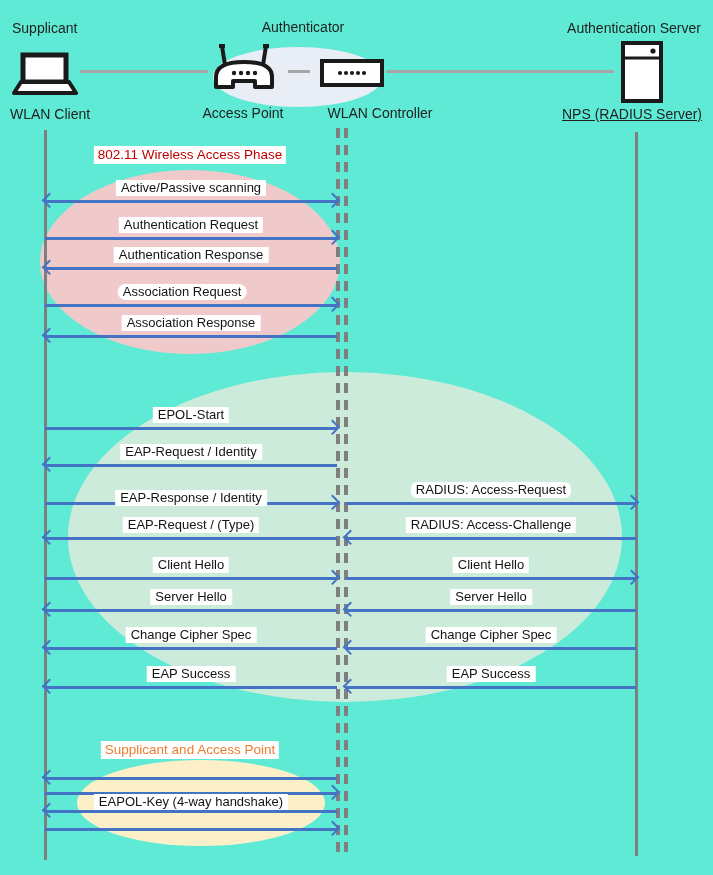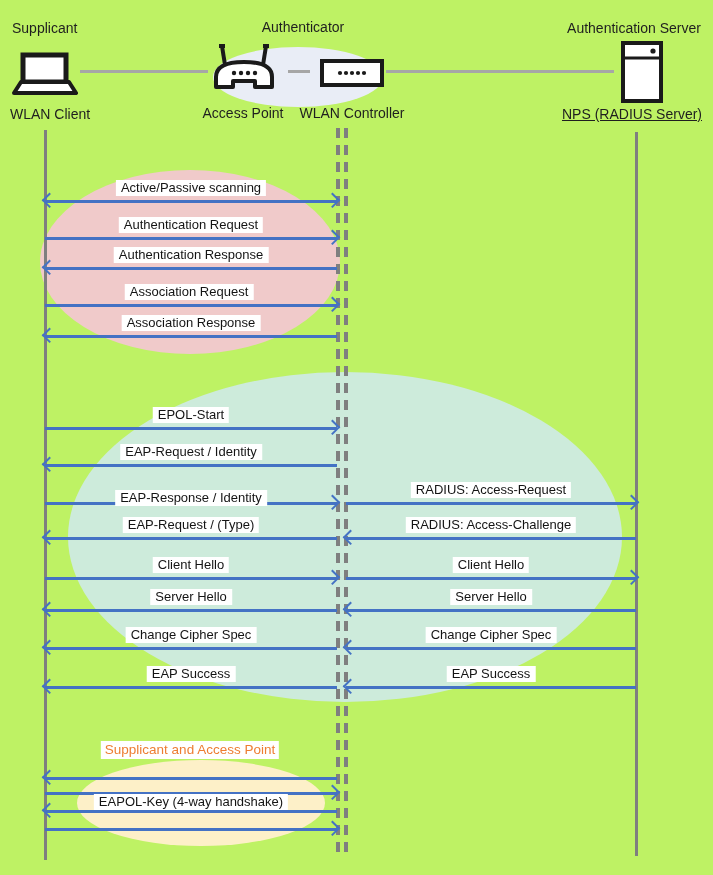--- a/index.html
+++ b/index.html
@@ -4,7 +4,7 @@
 <style>
   html,body { margin:0; padding:0; background:#fff; }
   #canvas {
-    position:relative; width:713px; height:875px; background:#bef264;
+    position:relative; width:713px; height:875px; background:#5eead4;
     font-family:"Liberation Sans", sans-serif; overflow:hidden;
     --arrow-color:#4472C4; --lifeline-color:#7F7F7F; --connector-color:#A6A6A6;
   }

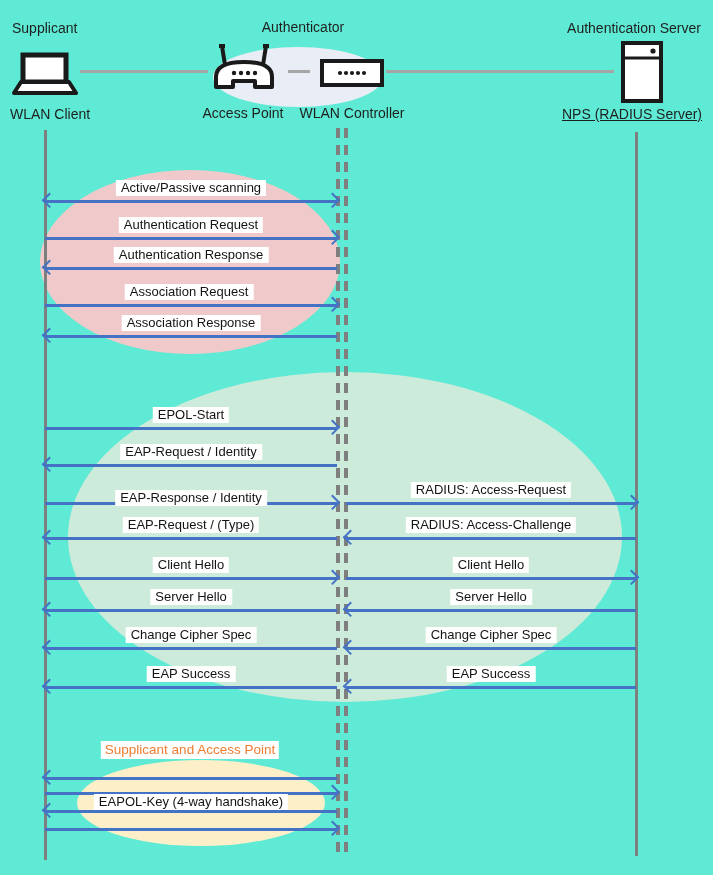--- a/index.html
+++ b/index.html
@@ -104,7 +104,7 @@
 
   <div class="device-label" style="left:10px; top:106px;">WLAN Client</div>
   <div class="device-label centered" style="left:243px; top:105px;">Access Point</div>
-  <div class="device-label centered" style="left:352px; top:105px;">WLAN Controller</div>
+  <div class="device-label centered" style="left:380px; top:105px;">WLAN Controller</div>
   <div class="device-label centered" style="left:632px; top:106px;text-decoration:underline;">NPS (RADIUS Server)</div>
 
   <div class="lifeline" style="left:44px; top:130px; height:730px;"></div>

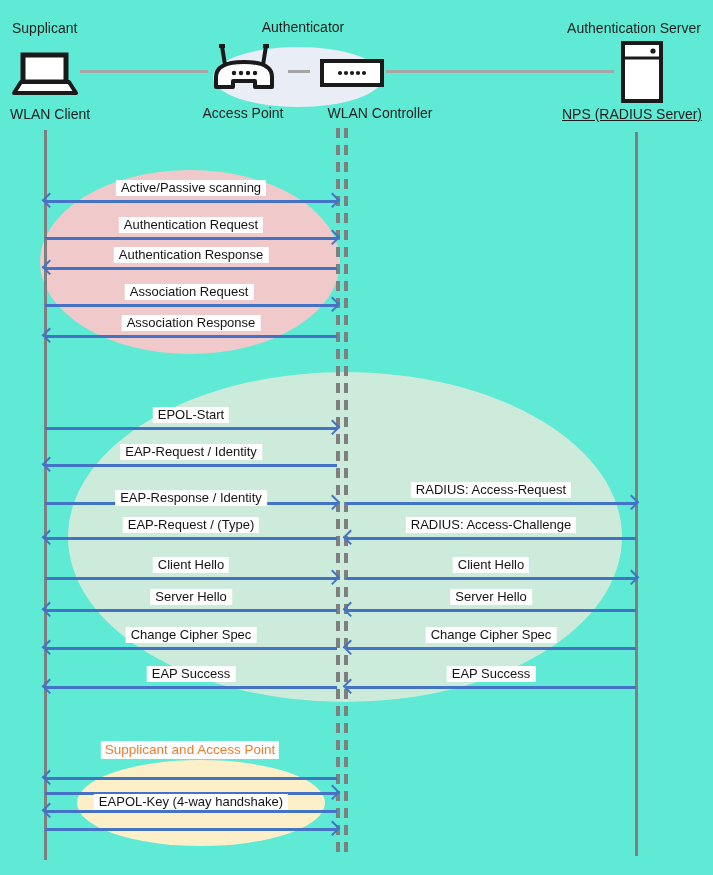--- a/index.html
+++ b/index.html
@@ -116,6 +116,7 @@
   <div class="phase-ellipse" style="left: 68px; top: 372px; width: 554px; height: 330px; background: rgb(205, 235, 219);"></div>
   <div class="phase-ellipse" style="left: 77px; top: 760px; width: 248px; height: 86px; background: rgb(253, 240, 200);"></div>
 
+  <div class="phase-title" style="left: 190px; top: 146px; color: rgb(192, 0, 0);">802.11 Wireless Access Phase</div>
   <div class="phase-title" style="left: 190px; top: 741px; color: rgb(237, 125, 49);">Supplicant and Access Point</div>
 
   <div id="messages">

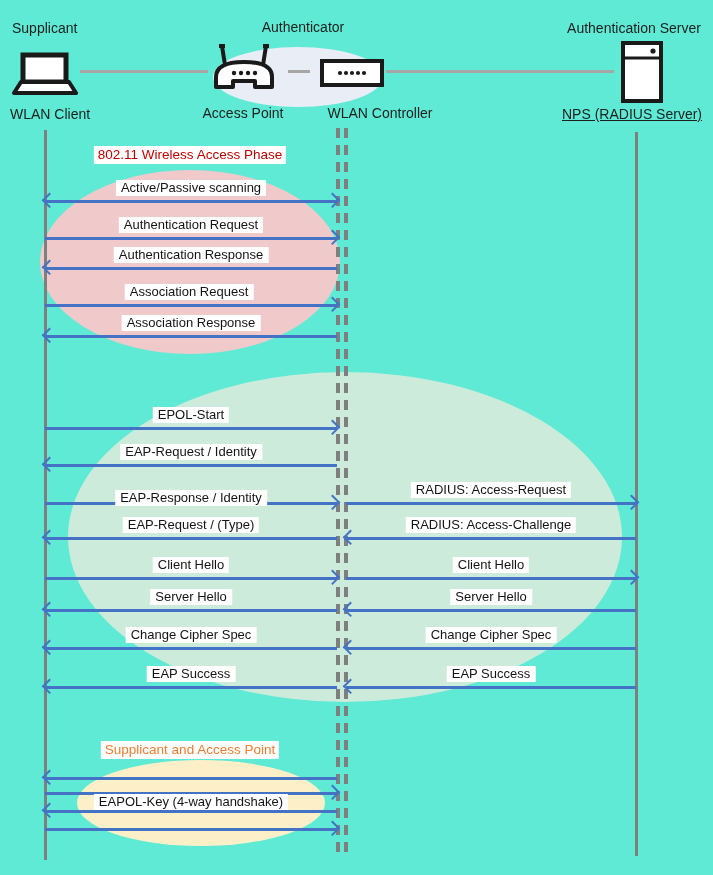--- a/index.html
+++ b/index.html
@@ -136,7 +136,7 @@
       <div class="msg-arrow" style="left: 45px; top: 304px; width: 292px;">
         <span class="head r"></span>
       </div>
-      <div class="msg-label" style="left: 189px; top: 284px;">Association Request</div>
+      <div class="msg-label" style="left: 182px; top: 284px; border-radius: 8px;">Association Request</div>
       <div class="msg-arrow" style="left: 45px; top: 335px; width: 292px;">
         <span class="head l"></span>
       </div>

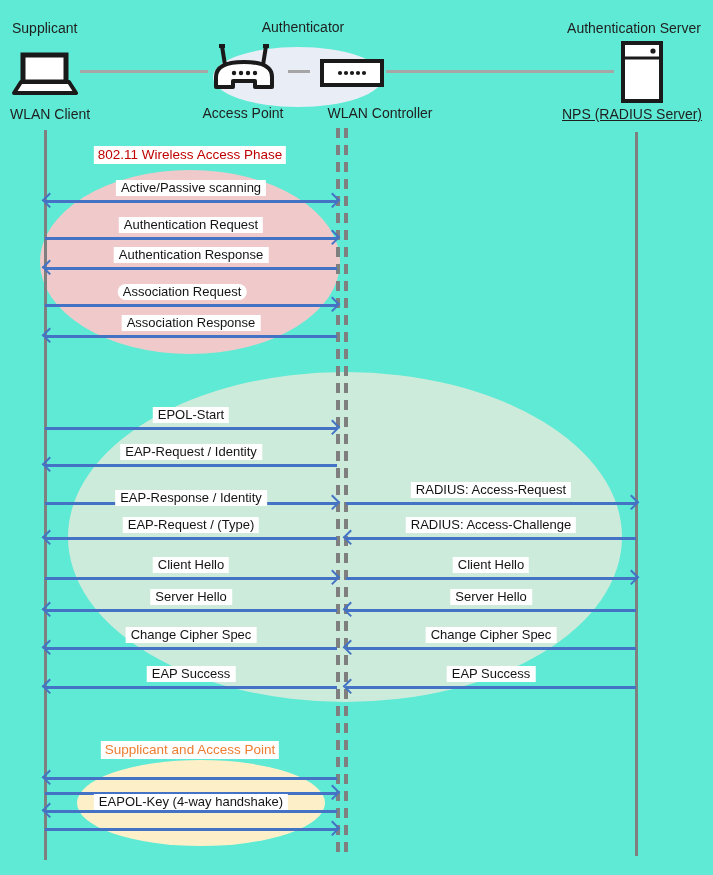--- a/index.html
+++ b/index.html
@@ -156,7 +156,7 @@
       <div class="msg-arrow" style="left: 346px; top: 502px; width: 290px;">
         <span class="head r"></span>
       </div>
-      <div class="msg-label" style="left: 491px; top: 482px;">RADIUS: Access-Request</div>
+      <div class="msg-label" style="left: 491px; top: 482px; border-radius: 6px;">RADIUS: Access-Request</div>
       <div class="msg-arrow" style="left: 45px; top: 537px; width: 292px;">
         <span class="head l"></span>
       </div>

